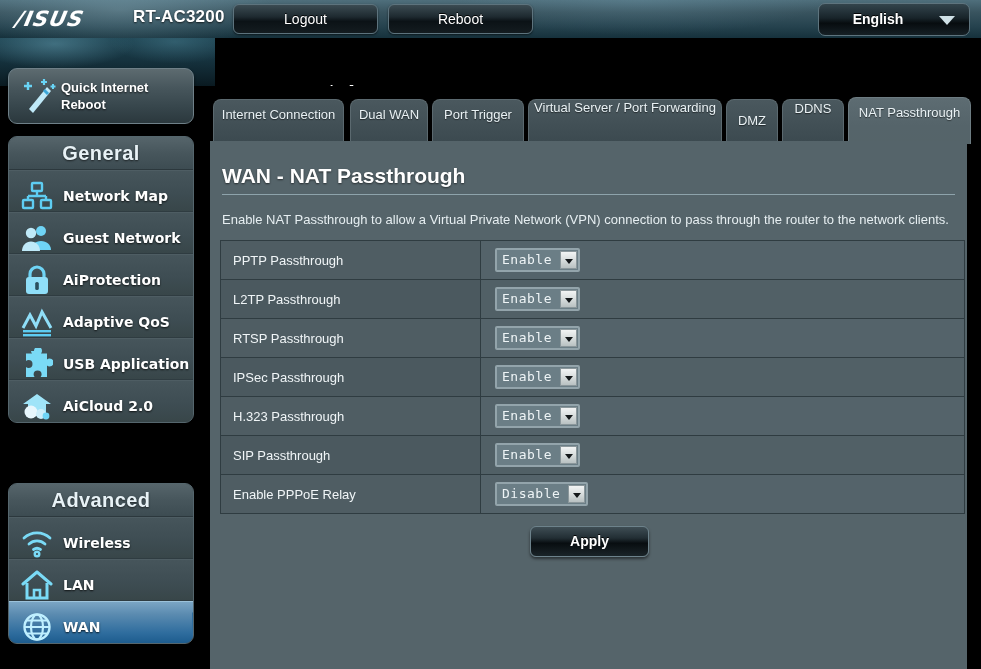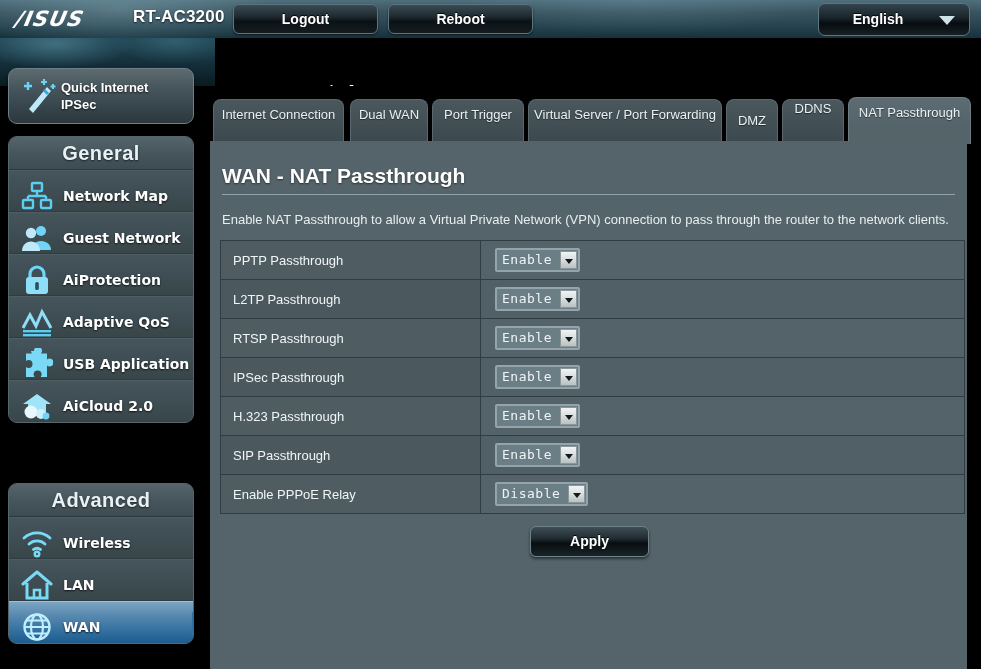--- a/index.html
+++ b/index.html
@@ -41,7 +41,7 @@
     position: absolute; top: 4px; height: 30px;
     background: linear-gradient(180deg, #3b4b52 0%, #1e2a30 42%, #0b1216 58%, #141c20 100%);
     border: 1px solid #5d737d; border-radius: 6px;
-    color: #fff; font-size: 14px; font-weight: bold; line-height: 28px; text-align: center;
+    color: #fff; font-size: 14px; font-weight: normal; line-height: 28px; text-align: center;
     text-shadow: 0 -1px 0 rgba(0,0,0,.9);
     cursor: pointer; z-index: 4;
     box-shadow: 0 1px 2px rgba(0,0,0,.55);

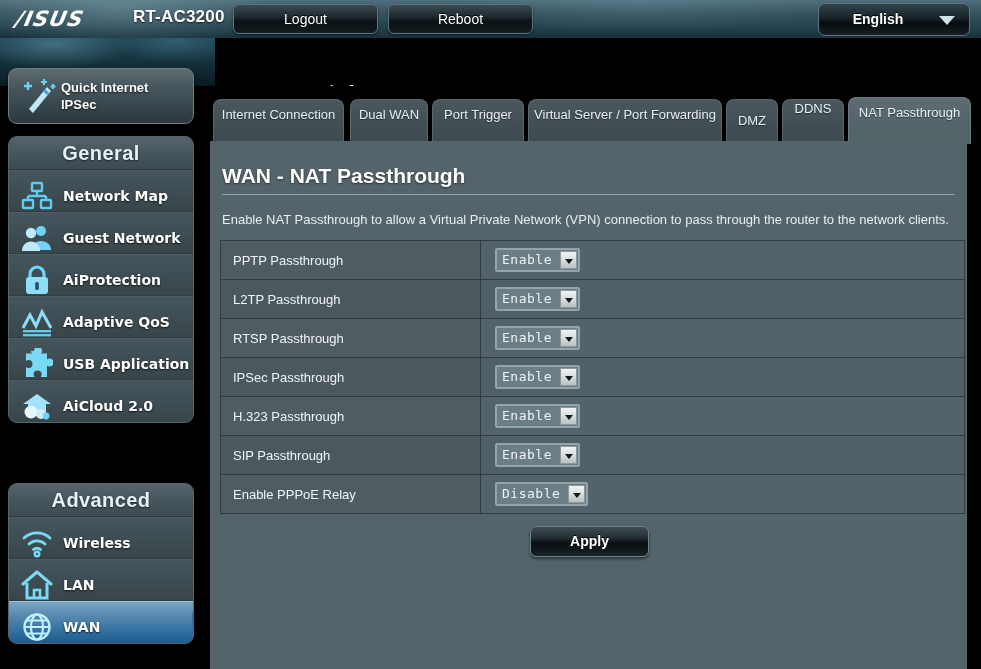--- a/index.html
+++ b/index.html
@@ -294,7 +294,7 @@
           <path d="M31 6 l0 5 M28.5 8.5 l5 0" stroke="#69d4f5" stroke-width="2"></path>
         </svg>
       </div>
-      <div class="qis-label">Quick Internet IPSec</div>
+      <div class="qis-label">Quick Internet Reboot</div>
     </div>
 
     <div class="navgroup" id="group-general">

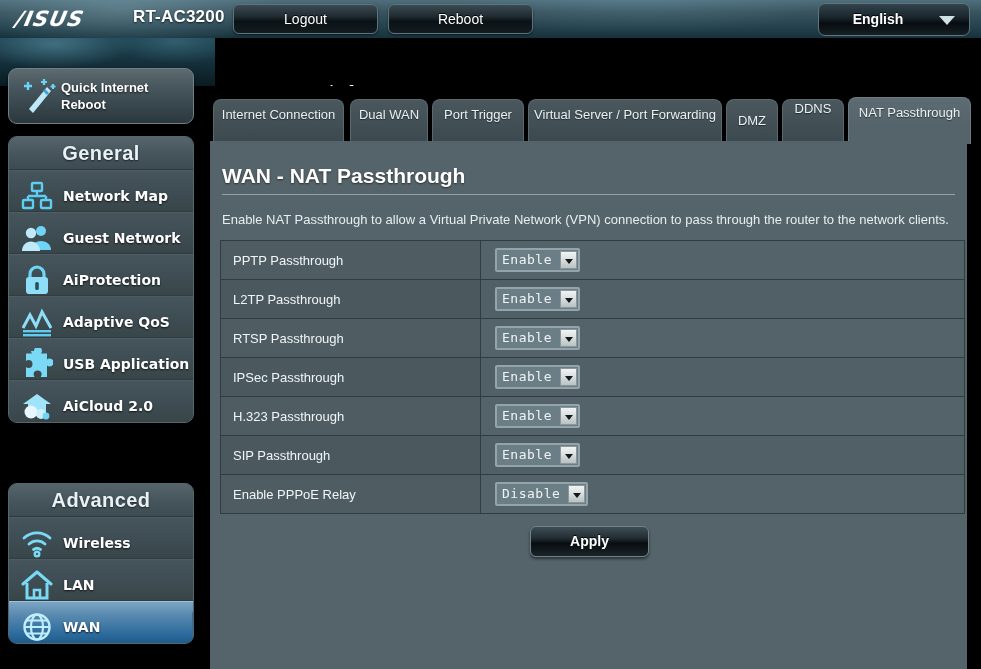--- a/index.html
+++ b/index.html
@@ -412,7 +412,7 @@
     <div class="tab" style="left:3px;width:131px">Internet Connection</div>
     <div class="tab" style="left:140px;width:78px">Dual WAN</div>
     <div class="tab" style="left:222px;width:92px">Port Trigger</div>
-    <div class="tab" style="left:318px;width:194px;padding-top:7px">Virtual Server / Port Forwarding</div>
+    <div class="tab" style="left:318px;width:194px;padding-top:0">Virtual Server / Port Forwarding</div>
     <div class="tab" style="left:516px;width:52px;padding-top:13px">DMZ</div>
     <div class="tab" style="left:572px;width:62px;padding-top:1px">DDNS</div>
     <div class="tab active" style="left:638px;width:123px">NAT Passthrough</div>

